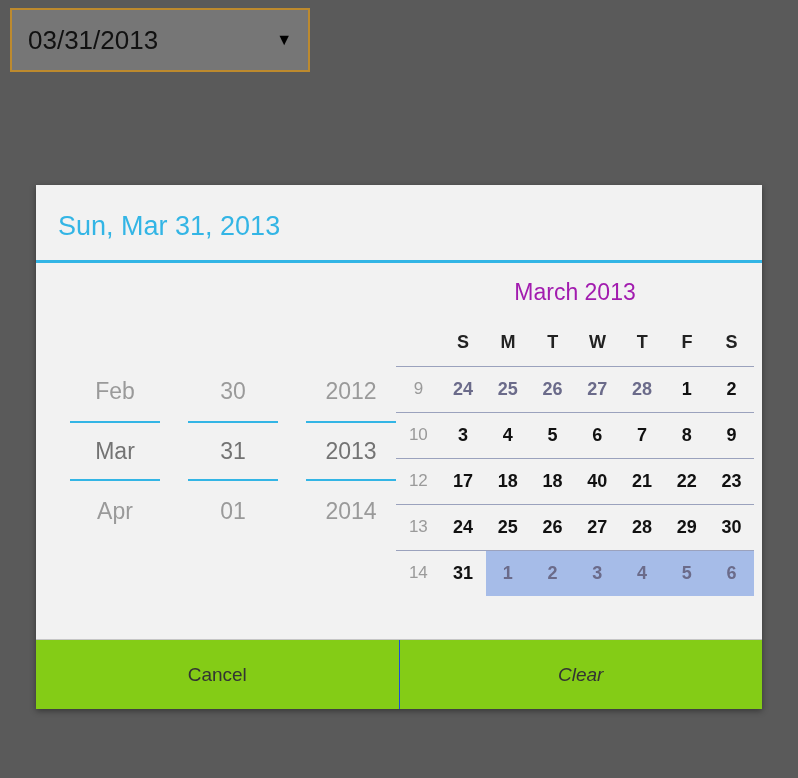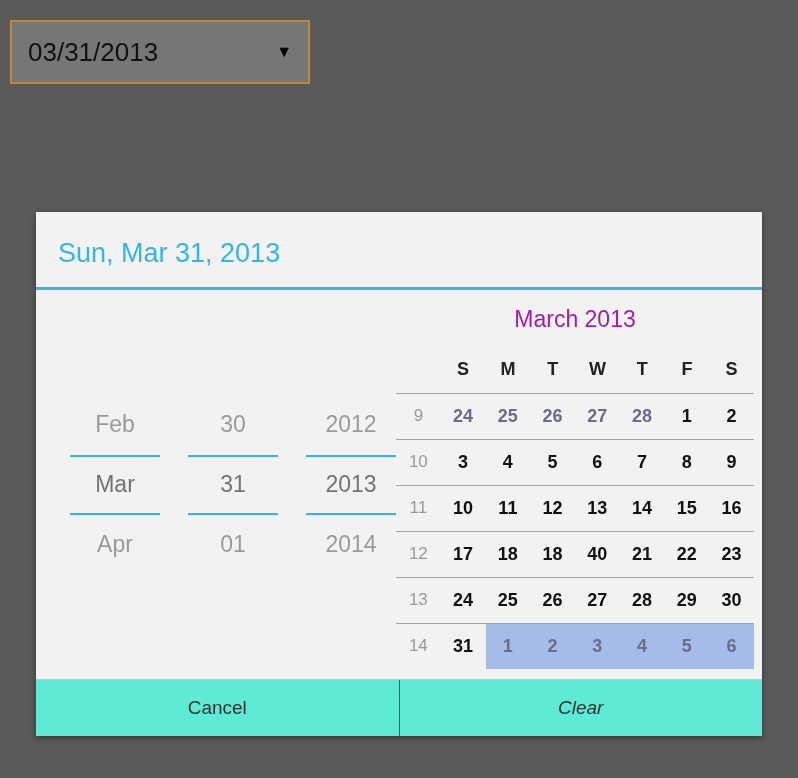--- a/index.html
+++ b/index.html
@@ -8,7 +8,7 @@
 
   .date-field {
     position: absolute;
-    top: 20px; left: 10px;
+    top: 8px; left: 10px;
     width: 300px; height: 64px;
     background: #767676;
     border: 2px solid #bd8a2e;

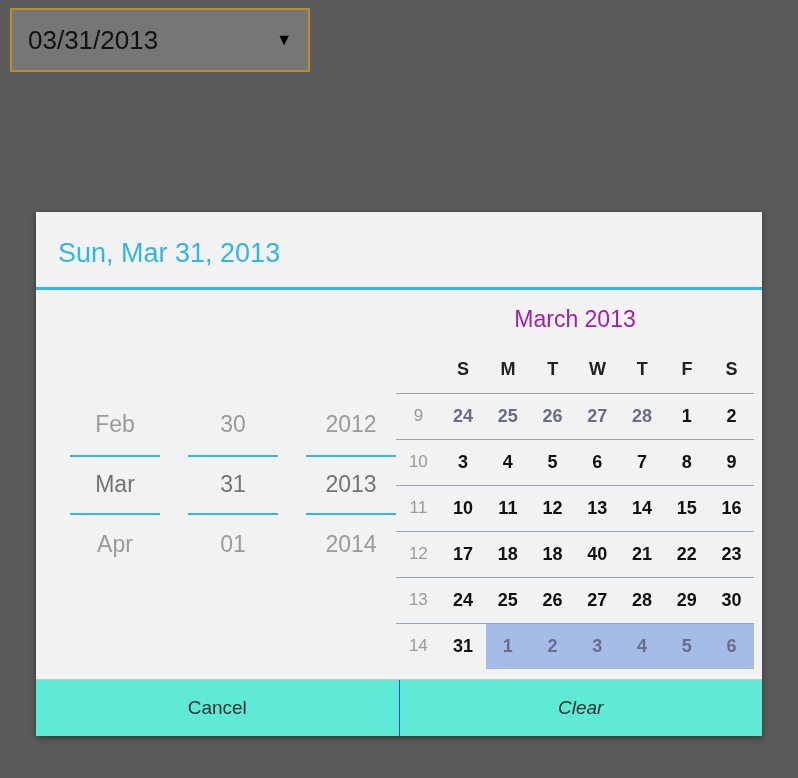--- a/index.html
+++ b/index.html
@@ -20,7 +20,7 @@
 
   .dialog {
     position: absolute;
-    top: 212px; left: 36px;
+    top: 185px; left: 36px;
     width: 726px; height: 524px;
     background: #f2f2f2;
     box-shadow: 0 2px 6px rgba(0,0,0,0.4);

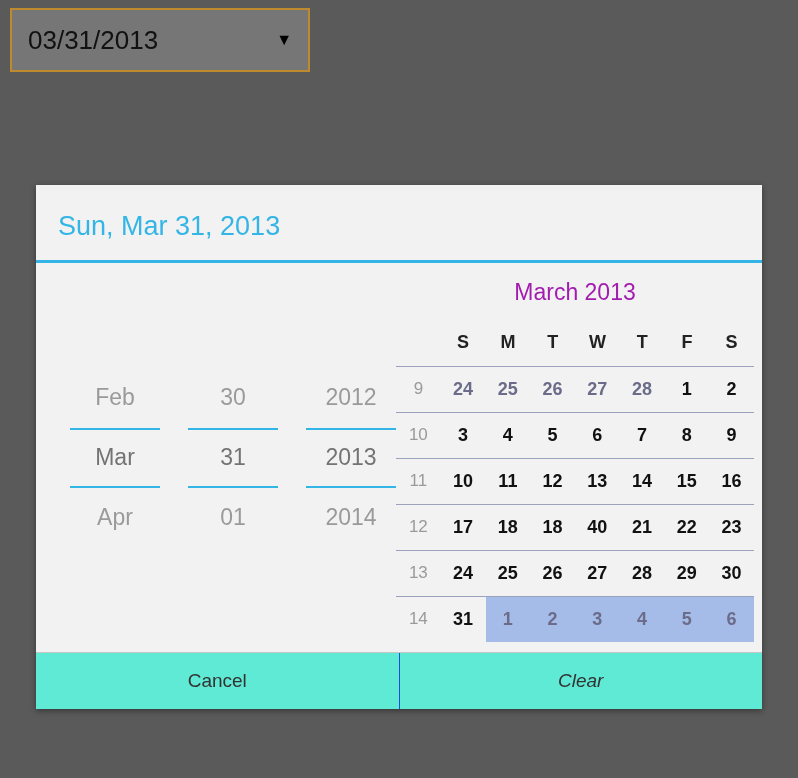--- a/index.html
+++ b/index.html
@@ -169,16 +169,6 @@
             <div class="cal-cell cur-month">9</div>
           </div>
           <div class="cal-row body-row">
-            <div class="cal-cell weekno" style="border-top: none;">11</div>
-            <div class="cal-cell cur-month">10</div>
-            <div class="cal-cell cur-month">11</div>
-            <div class="cal-cell cur-month">12</div>
-            <div class="cal-cell cur-month">13</div>
-            <div class="cal-cell cur-month">14</div>
-            <div class="cal-cell cur-month">15</div>
-            <div class="cal-cell cur-month">16</div>
-          </div>
-          <div class="cal-row body-row">
             <div class="cal-cell weekno" style="border-top: none;">12</div>
             <div class="cal-cell cur-month">17</div>
             <div class="cal-cell cur-month">18</div>

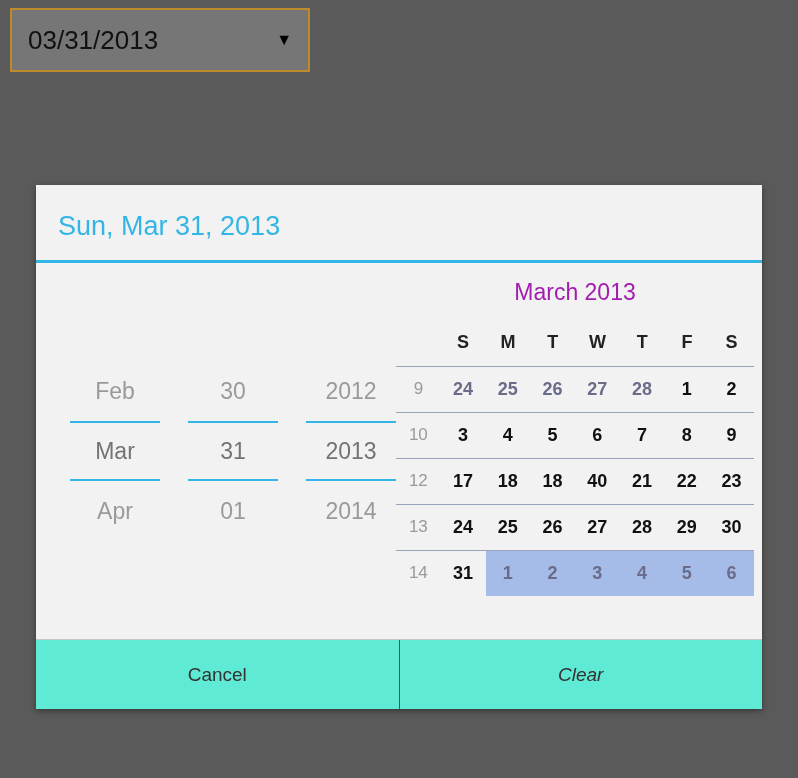--- a/index.html
+++ b/index.html
@@ -98,7 +98,7 @@
   }
   .footer-btn {
     flex: 1; display: flex; align-items: center; justify-content: center;
-    font-size: 19px; color: #333; cursor: pointer; background: #5eead4;
+    font-size: 19px; color: #333; cursor: pointer; background: #84cc16;
     border: none; font-family: inherit;
   }
   .footer-btn + .footer-btn { border-left: 1px solid #1d4ed8; font-style: italic; }

